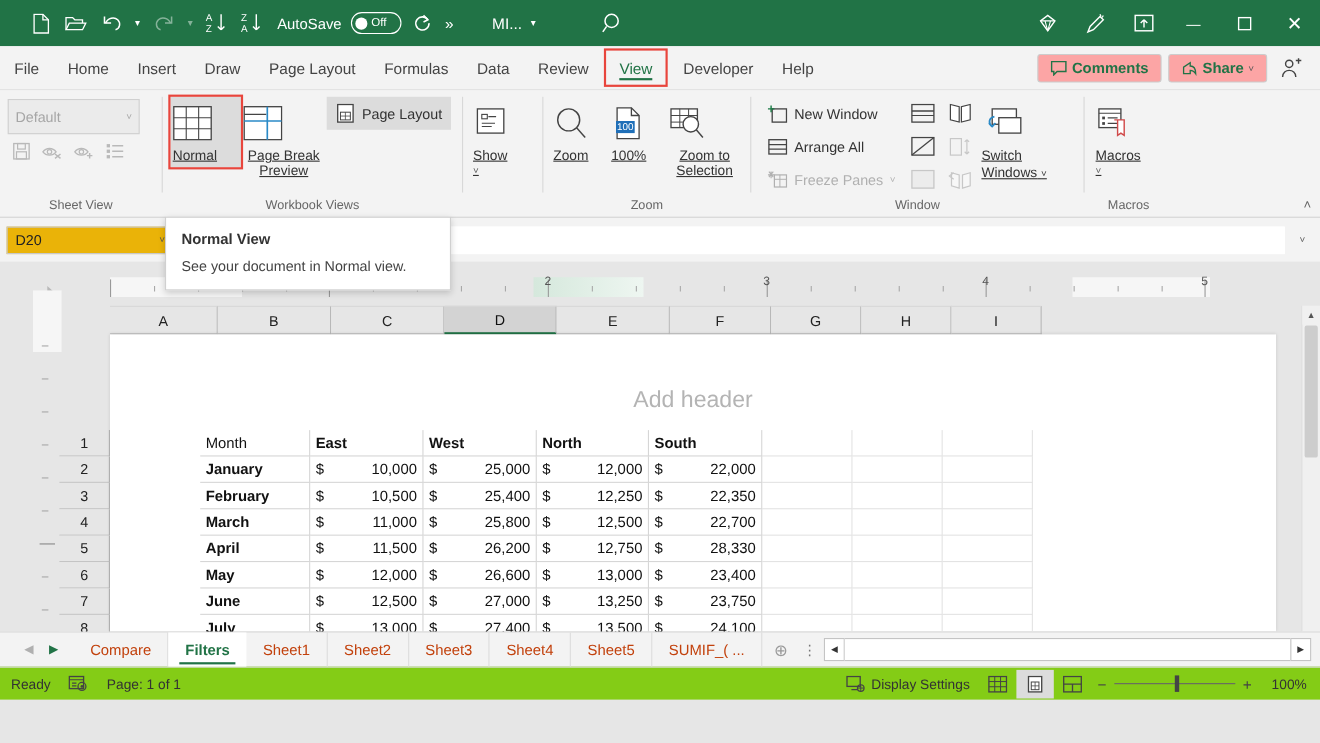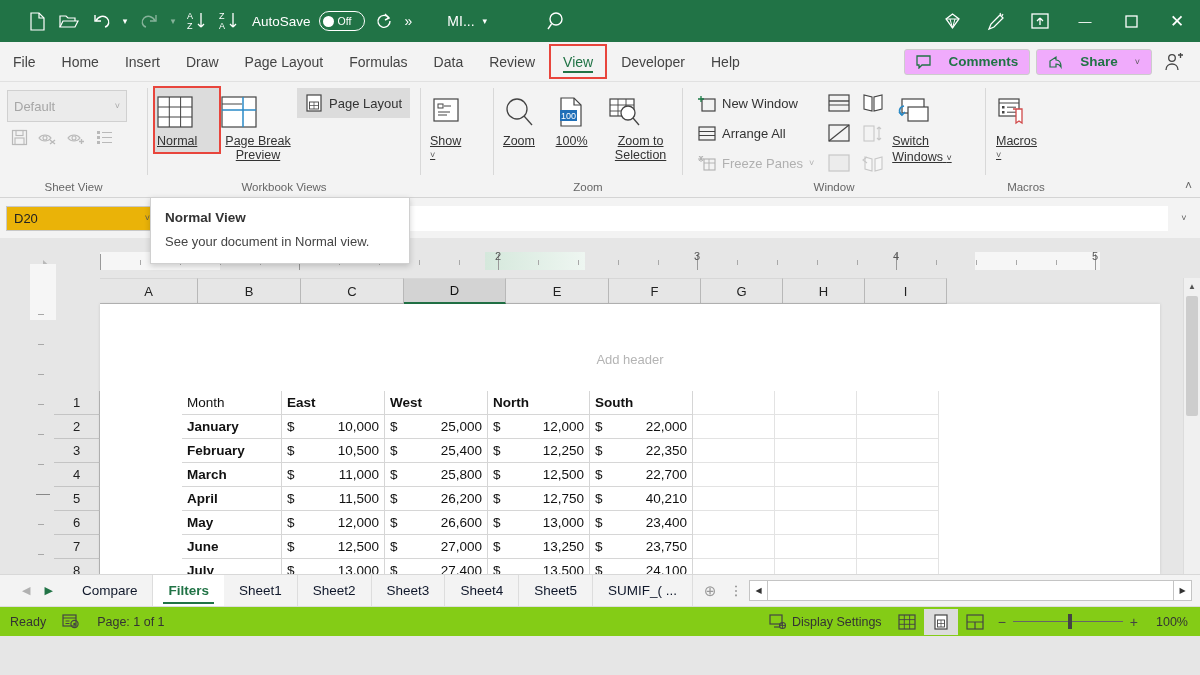--- a/index.html
+++ b/index.html
@@ -58,8 +58,8 @@
   }
   .tabstrip-right { margin-left: auto; display: flex; align-items: center; gap: 6px; padding-right: 10px; }
   .pill {
-    display: flex; align-items: center; gap: 17px; height: 26px; padding: 0 11px;
-    border: 1px solid #ccc; border-radius: 3px; background: #f0abfc;
+    display: flex; align-items: center; gap: 4px; height: 26px; padding: 0 11px;
+    border: 1px solid #ccc; border-radius: 3px; background: #fca5a5;
     font-size: 13.5px; color: #217346; font-weight: bold;
   }
   .pill .chev { font-weight: normal; color:#555; }

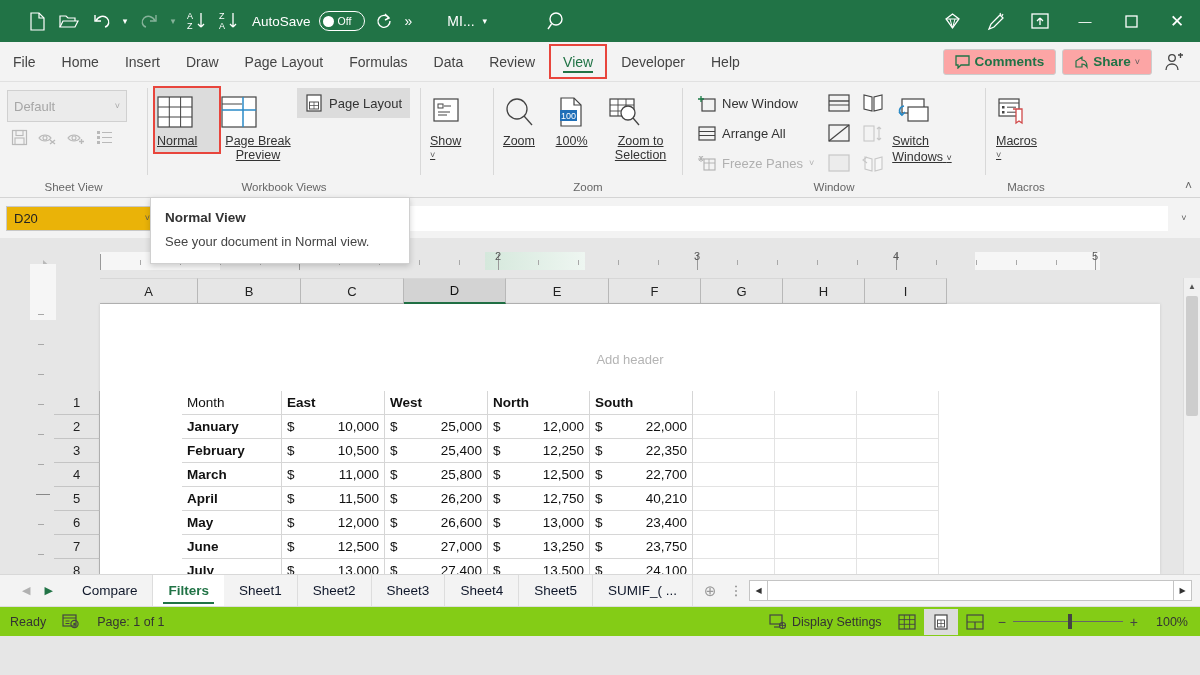--- a/index.html
+++ b/index.html
@@ -167,7 +167,7 @@
     flex: 1; background: #fff; margin-right: 40px; position: relative;
     box-shadow: 0 0 3px rgba(0,0,0,.13);
   }
-  .addheader { text-align: center; color: #b4b4b4; font-size: 13px; padding-top: 48px; }
+  .addheader { text-align: center; color: #b4b4b4; font-size: 21px; padding-top: 48px; }
   .grid { position: absolute; left: 82px; top: 87px; }
   .grow { display: flex; }
   .gc {

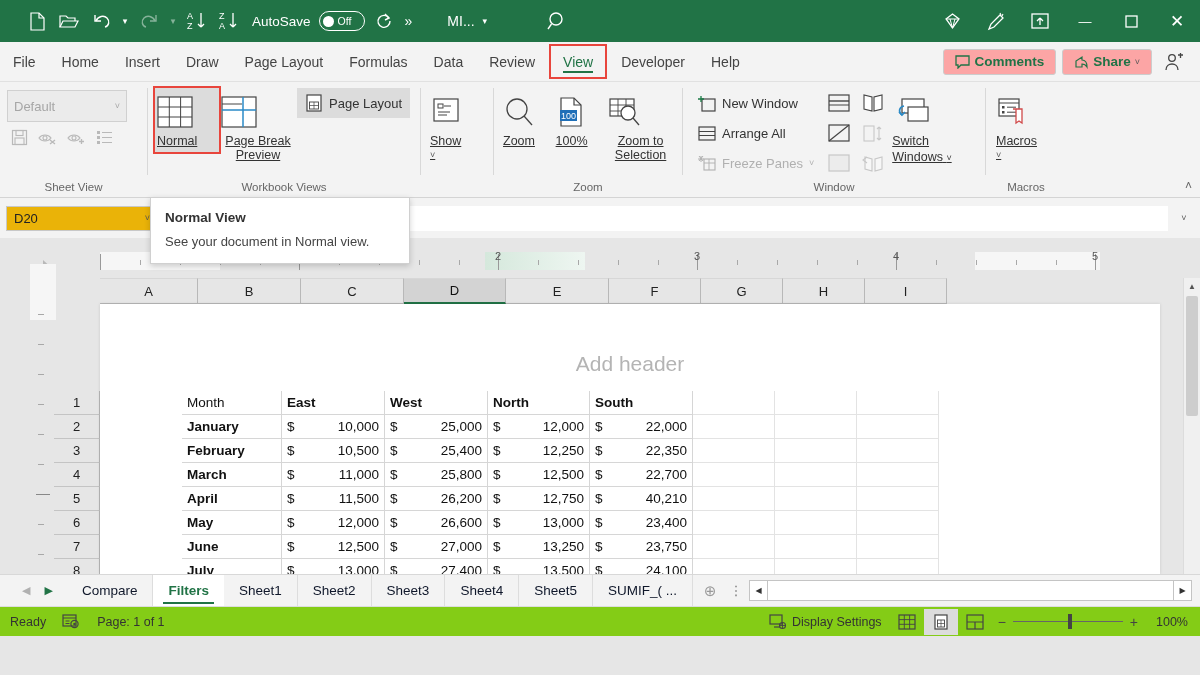--- a/index.html
+++ b/index.html
@@ -814,7 +814,7 @@
               </div>
               <div class="gc money" style="width: 103px;">
                 <span class="cur">$</span>
-                <span>40,210</span>
+                <span>28,330</span>
               </div>
               <div class="gc empty" style="width: 82px;"></div>
               <div class="gc empty" style="width: 82px;"></div>

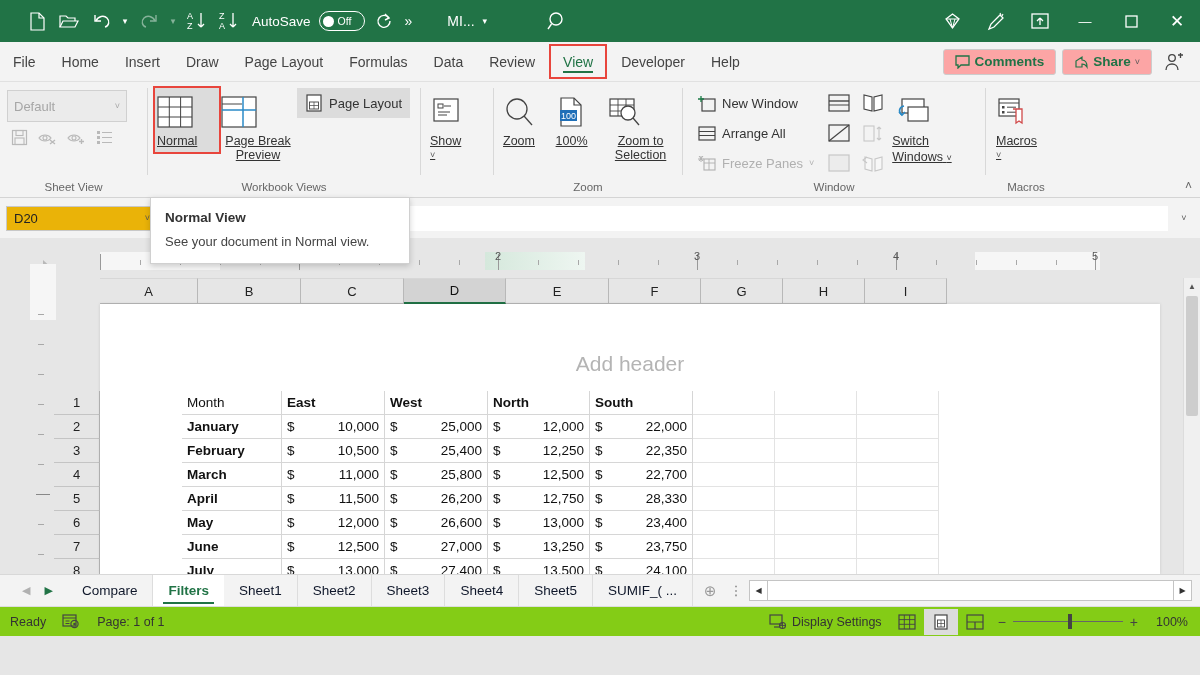--- a/index.html
+++ b/index.html
@@ -191,7 +191,7 @@
   .nav-b { font-size: 11px; color: #217346; }
   .stabs { display: flex; align-items: stretch; }
   .stab {
-    padding: 0 15px; display: flex; align-items: center; font-size: 13.5px; color: #0f172a;
+    padding: 0 15px; display: flex; align-items: center; font-size: 13.5px; color: #c2410c;
     border-right: 1px solid #ddd; position: relative;
   }
   .stab.active { background: #fff; color: #217346; font-weight: bold; border-right: none; }

